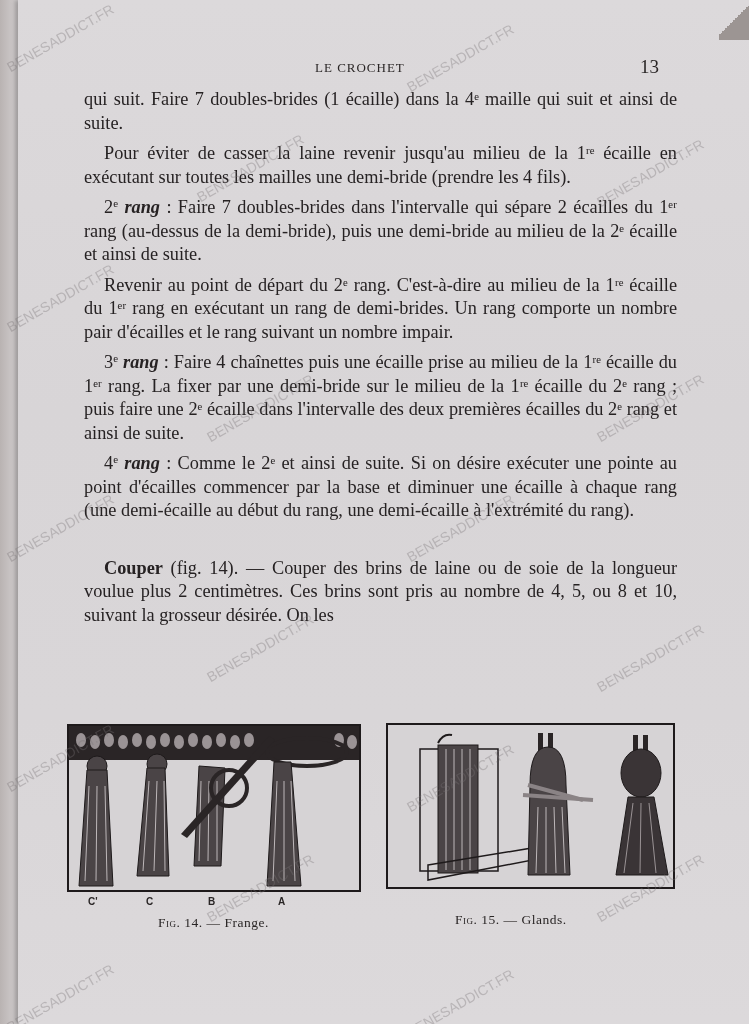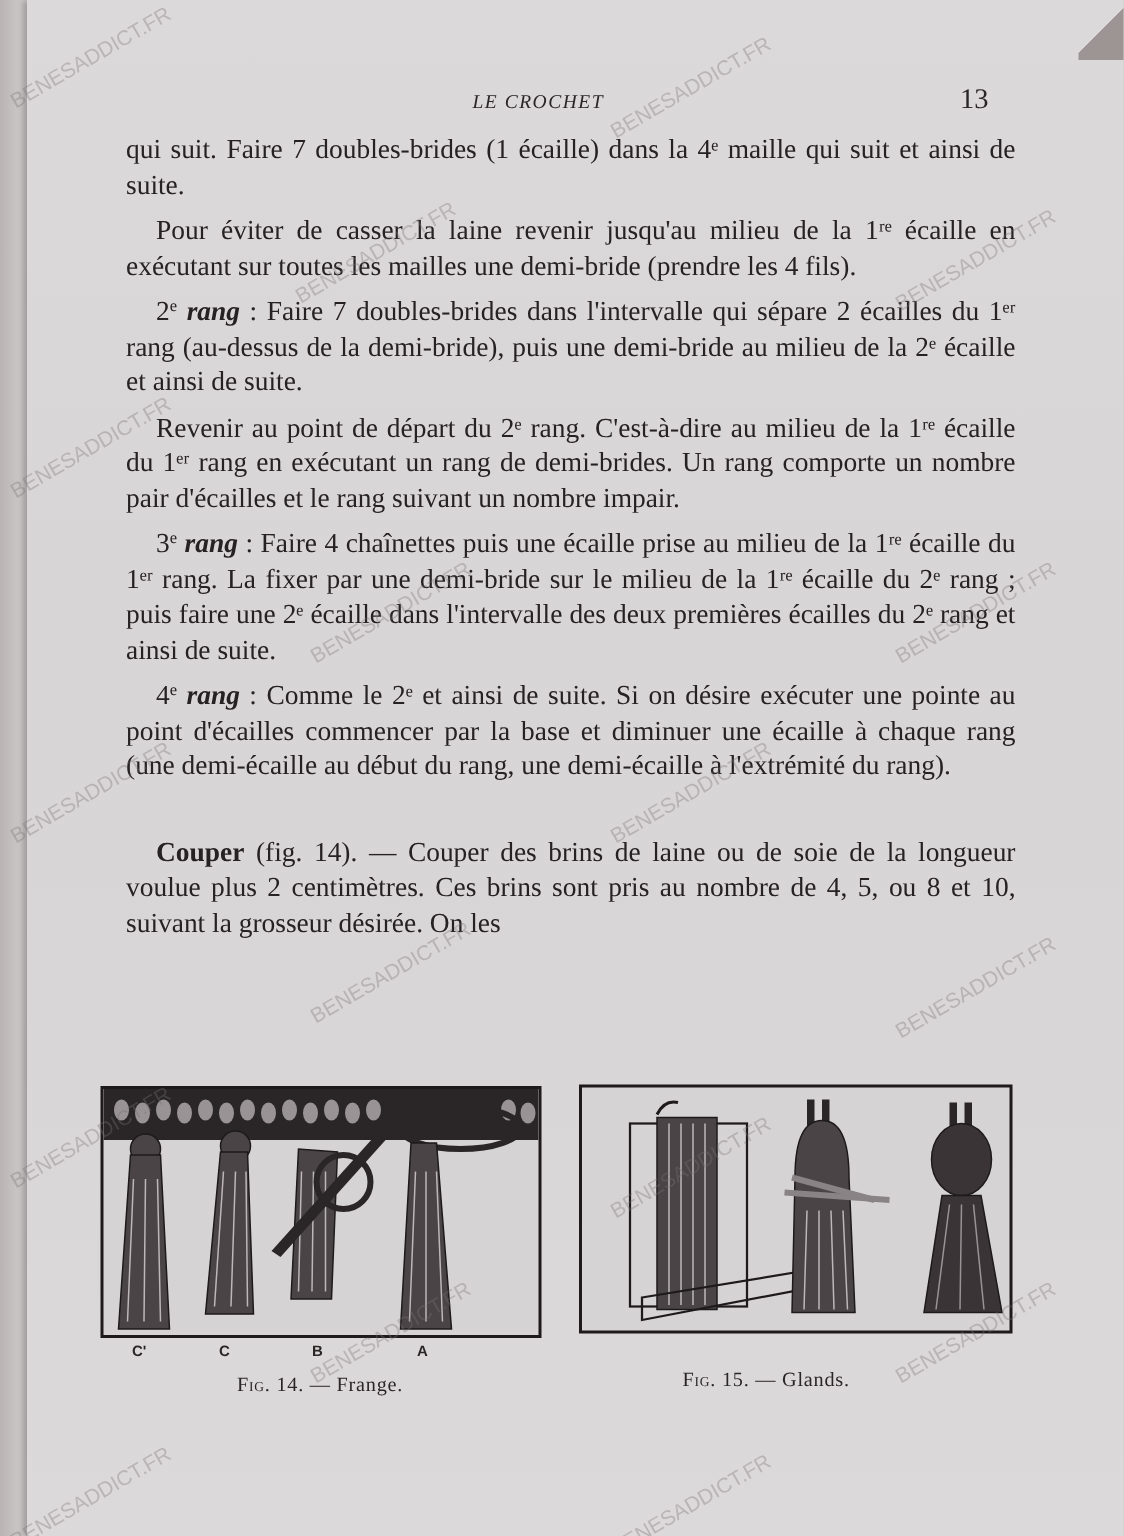--- a/index.html
+++ b/index.html
@@ -10,7 +10,7 @@
   .edge-left{position:absolute;left:0;top:0;width:18px;height:1024px;background:linear-gradient(90deg,#b9b3b2,#d3cfd0);}
   .corner{position:absolute;right:0;top:0;width:30px;height:40px;background:linear-gradient(135deg,transparent 50%,#9c9593 50%);}
   .header{position:absolute;top:58px;left:0;width:749px;height:20px;}
-  .running-title{position:absolute;left:315px;top:2px;font-size:13px;letter-spacing:1px;color:#2a2626;font-style:italic;}
+  .running-title{position:absolute;left:315px;top:2px;font-size:13px;letter-spacing:1px;color:#2a2626;}
   .page-number{position:absolute;left:640px;top:-2px;font-size:19px;color:#2a2626;text-align:center;}
   .body{position:absolute;left:84px;top:88px;width:593px;color:#262223;font-size:18.3px;line-height:23.5px;text-align:justify;}
   .body p{margin:0 0 7px 0;text-indent:20px;}

